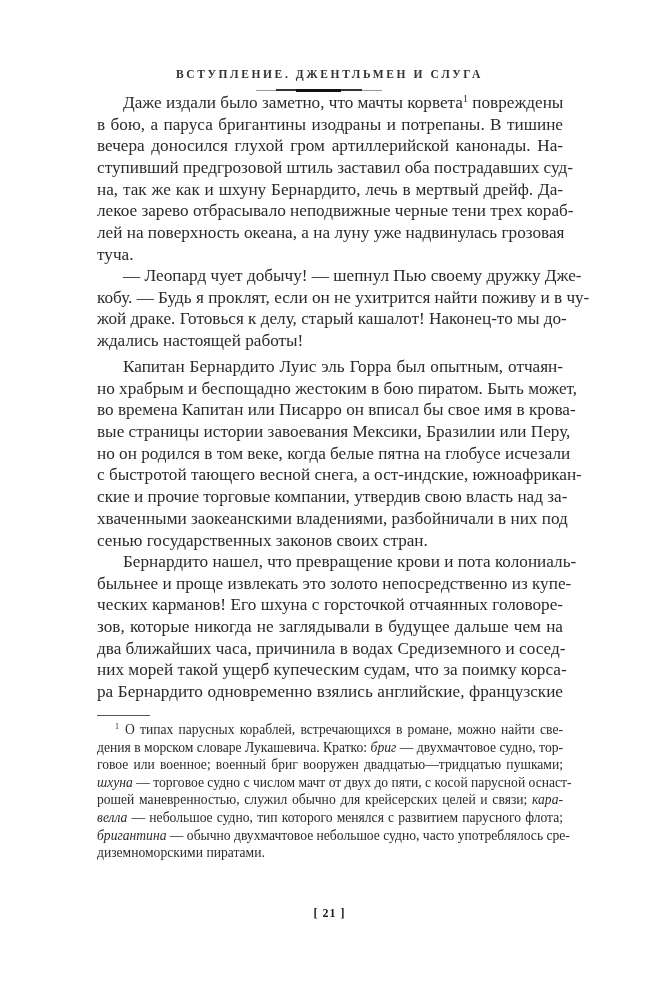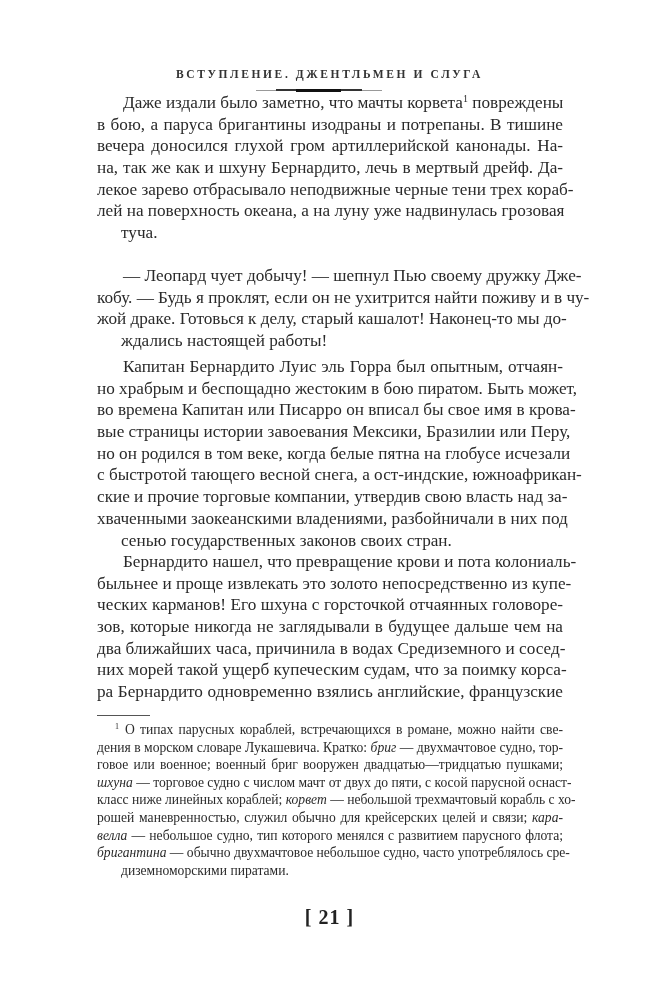--- a/index.html
+++ b/index.html
@@ -41,6 +41,7 @@
     <span class="line indent"><span>Даже издали было заметно, что мачты корвета</span><sup class="fn">1</sup><span> повреждены</span></span>
     <span class="line">в бою, а паруса бригантины изодраны и потрепаны. В тишине</span>
     <span class="line">вечера доносился глухой гром артиллерийской канонады. На-</span>
+    <span class="line">ступивший предгрозовой штиль заставил оба пострадавших суд-</span>
     <span class="line">на, так же как и шхуну Бернардито, лечь в мертвый дрейф. Да-</span>
     <span class="line">лекое зарево отбрасывало неподвижные черные тени трех кораб-</span>
     <span class="line">лей на поверхность океана, а на луну уже надвинулась грозовая</span>

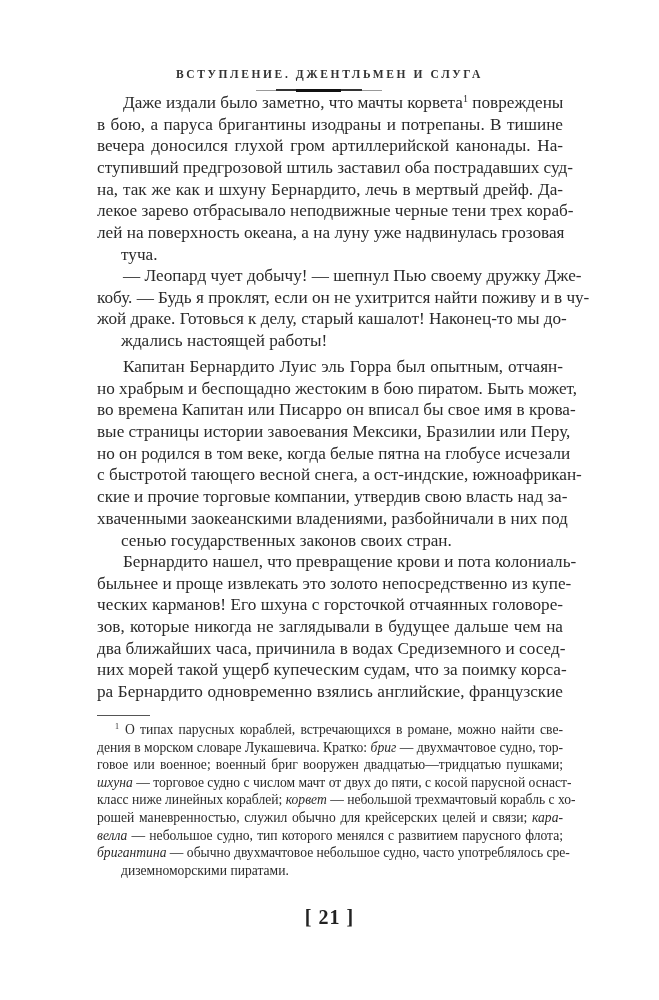--- a/index.html
+++ b/index.html
@@ -12,7 +12,7 @@
   .ornament .thick { position: absolute; top: -0.5px; left: 40px; width: 45px; height: 3px; background: #111; }
   .body-text { position: absolute; left: 97px; width: 466px; font-family: "Liberation Serif", serif; font-size: 17.2px; line-height: 21.7px; }
   .line { display: block; white-space: nowrap; text-align: justify; text-align-last: justify; height: 21.7px; }
-  .line.last { text-align-last: left; margin-left: 24px; }
+  .line.last { text-align-last: left; }
   .line.indent { padding-left: 26px; }
   sup.fn { font-size: 10px; vertical-align: 6px; line-height: 0; }
   .p1 { top: 92px; }

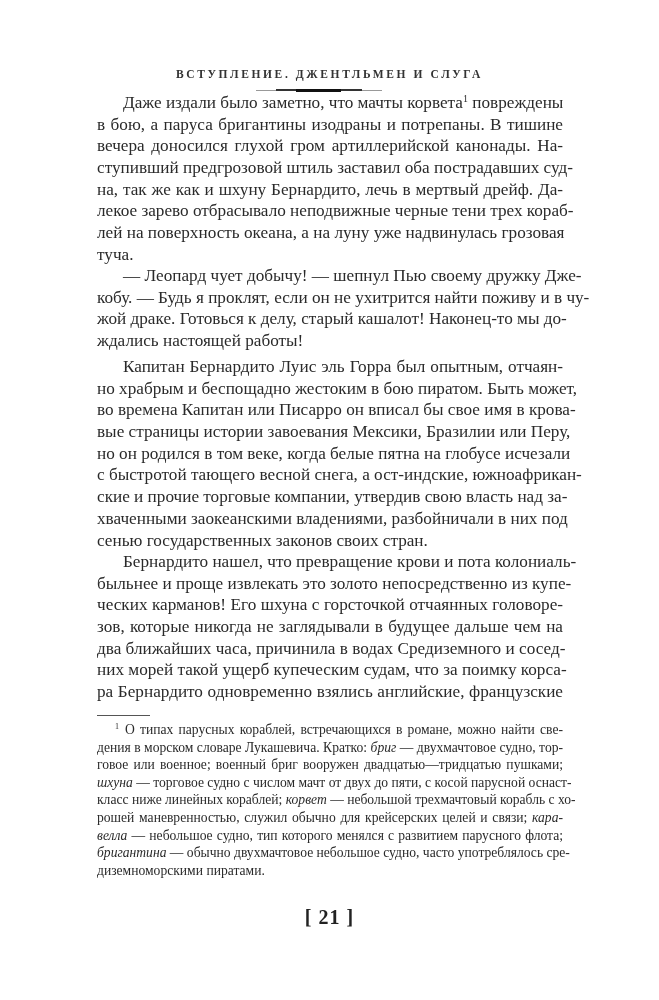--- a/index.html
+++ b/index.html
@@ -84,7 +84,6 @@
       <span class="line"><span>дения в морском словаре Лукашевича. Кратко: </span><i>бриг</i><span> — двухмачтовое судно, тор-</span></span>
       <span class="line"><span>говое или военное; военный бриг вооружен двадцатью—тридцатью пушками;</span></span>
       <span class="line"><i>шхуна</i><span> — торговое судно с числом мачт от двух до пяти, с косой парусной оснаст-</span></span>
-      <span class="line"><span>класс ниже линейных кораблей; </span><i>корвет</i><span> — небольшой трехмачтовый корабль с хо-</span></span>
       <span class="line"><span>рошей маневренностью, служил обычно для крейсерских целей и связи; </span><i>кара-</i></span>
       <span class="line"><i>велла</i><span> — небольшое судно, тип которого менялся с развитием парусного флота;</span></span>
       <span class="line"><i>бригантина</i><span> — обычно двухмачтовое небольшое судно, часто употреблялось сре-</span></span>

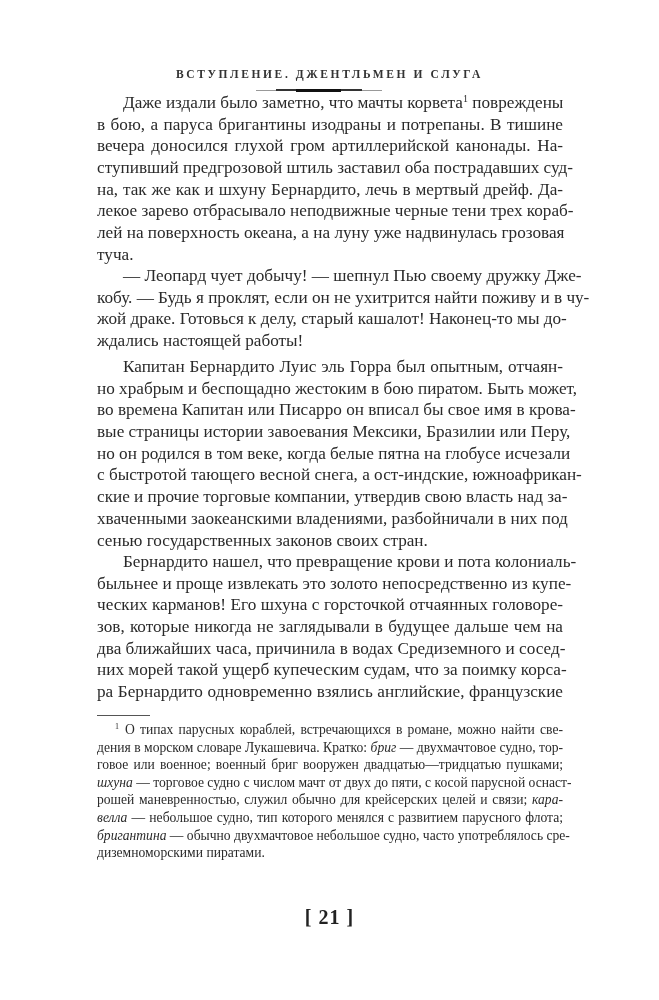--- a/index.html
+++ b/index.html
@@ -24,7 +24,7 @@
   .footnote .line.indent { padding-left: 18px; }
   .footnote sup { font-size: 8px; vertical-align: 5px; line-height: 0; margin-right: 6px; }
   .footnote i { font-style: italic; }
-  .folio { position: absolute; top: 906px; left: 0; width: 659px; text-align: center; font-family: "Liberation Serif", serif; font-weight: bold; font-size: 20px; letter-spacing: 1px; color: #222; }
+  .folio { position: absolute; top: 906px; left: 0; width: 659px; text-align: center; font-family: "Liberation Serif", serif; font-weight: bold; font-size: 12px; letter-spacing: 1px; color: #222; }
 </style>
 </head>
 <body>

